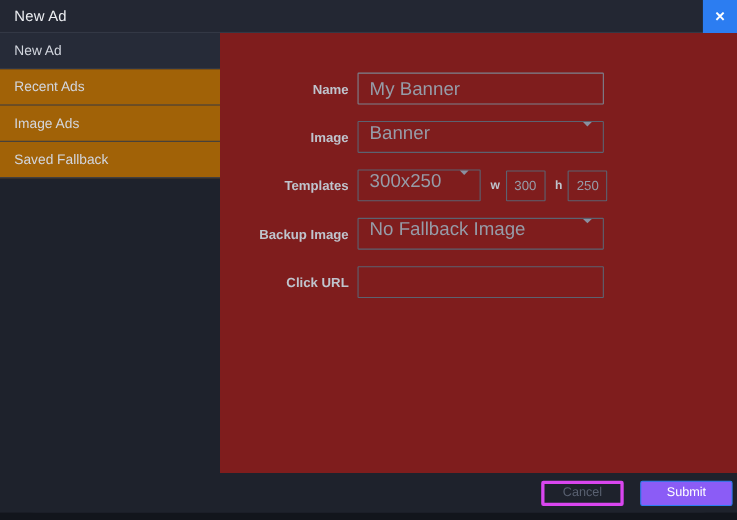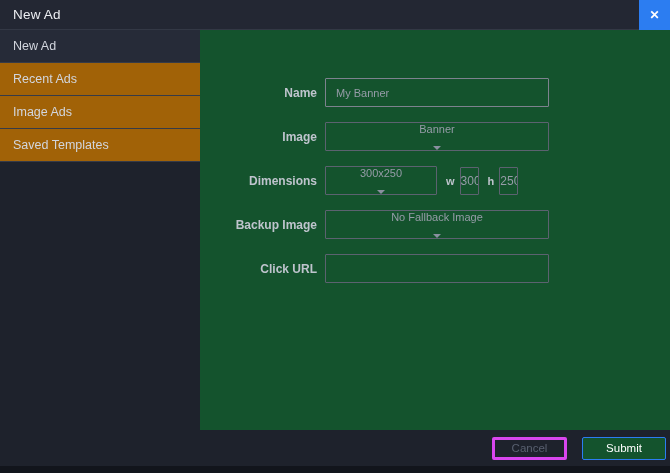--- a/index.html
+++ b/index.html
@@ -54,8 +54,8 @@
   .sidebar-item.active { background: #262b38; }
   .main-panel {
     flex: 1;
-    background: #14532d;
-    padding-top: 48px;
+    background: #7f1d1d;
+    padding-top: 36px;
     padding-left: 7px;
   }
   

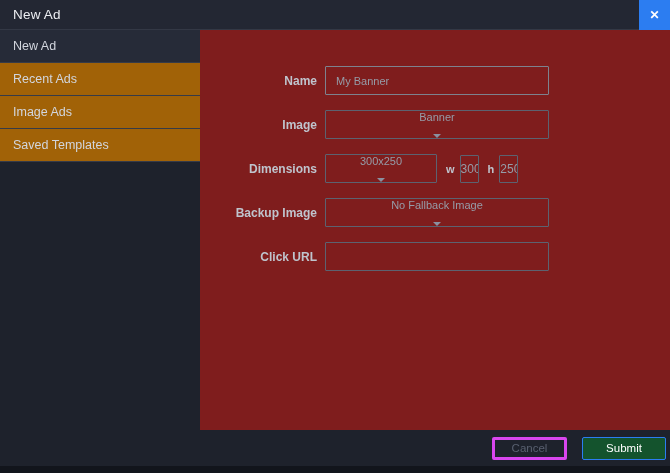--- a/index.html
+++ b/index.html
@@ -75,7 +75,7 @@
     background: transparent;
     border: 1px solid #5c6270;
     color: #969ca8;
-    font-size: 11px;
+    font-size: 17px;
     font-family: "Liberation Sans", sans-serif;
     border-radius: 1px;
   }

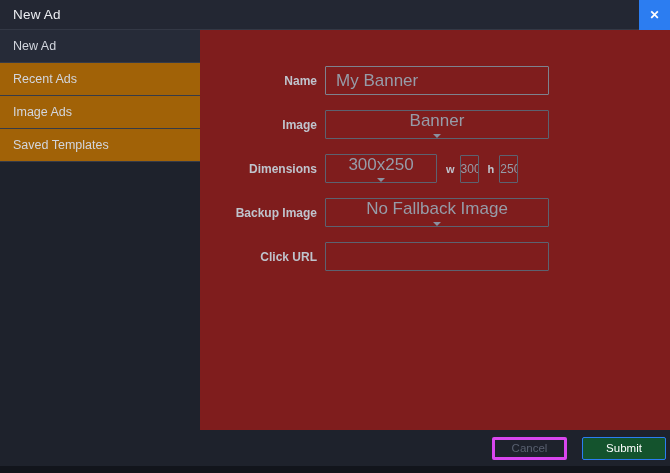--- a/index.html
+++ b/index.html
@@ -83,10 +83,9 @@
   .text-input.bright { border-color: #7d828e; }
   .dropdown {
     width: 224px;
-    display: flex; align-items: center;
+    display: flex; 
     padding: 0 10px;
     cursor: pointer;
-    flex-direction: column;
   }
   .dropdown .dd-value { flex: 1; }
   .caret {

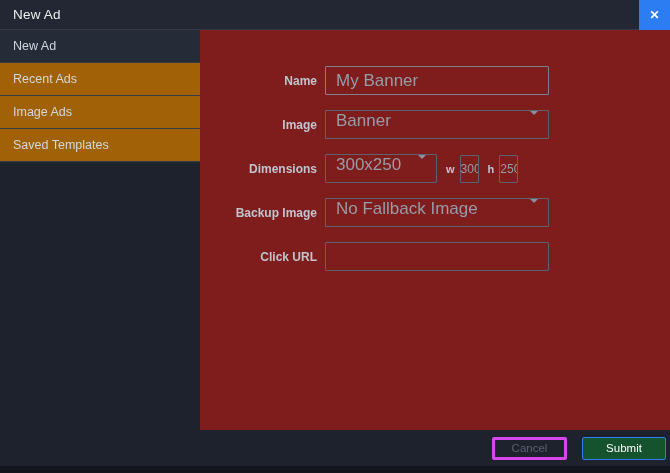--- a/index.html
+++ b/index.html
@@ -165,7 +165,7 @@
         <span>Image Ads</span>
       </div>
       <div class="sidebar-item">
-        <span>Saved Templates</span>
+        <span>Saved Fallback</span>
       </div>
     </div>
 

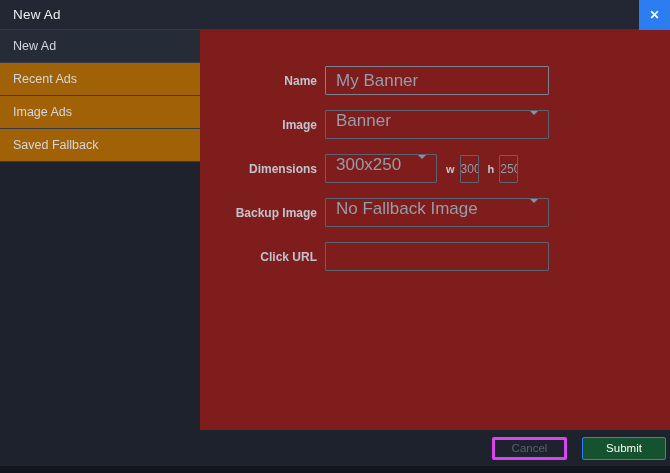--- a/index.html
+++ b/index.html
@@ -185,7 +185,7 @@
       </div>
 
       <div class="form-row">
-        <label class="form-label">Dimensions</label>
+        <label class="form-label">Templates</label>
         <div class="dropdown small">
           <span class="dd-value">300x250</span>
           <span class="caret"></span>

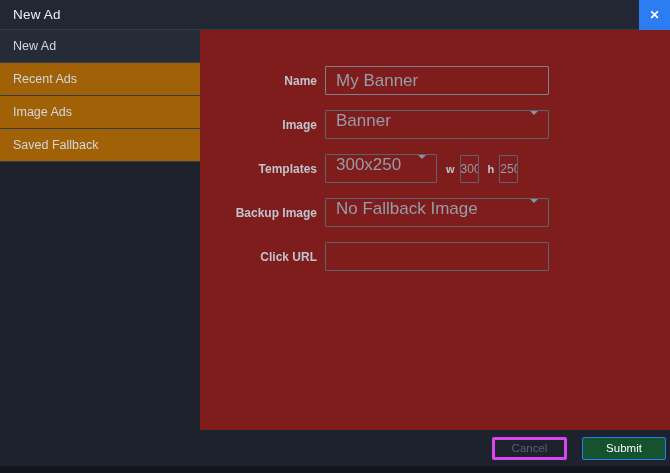--- a/index.html
+++ b/index.html
@@ -100,7 +100,7 @@
     margin-left: 9px;
   }
   .mini-input {
-    width: 19px; height: 28px;
+    width: 36px; height: 28px;
     margin-left: 5px;
     text-align: center;
     background: transparent;

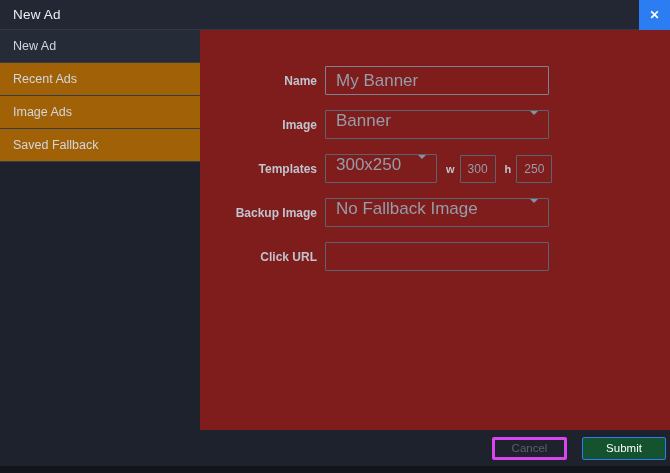--- a/index.html
+++ b/index.html
@@ -134,7 +134,7 @@
   }
   .btn-submit {
     width: 84px;
-    background: #14532d;
+    background: #8b5cf6;
     border: 1px solid #2c7df1;
     color: #ffffff;
     font-weight: 400;

